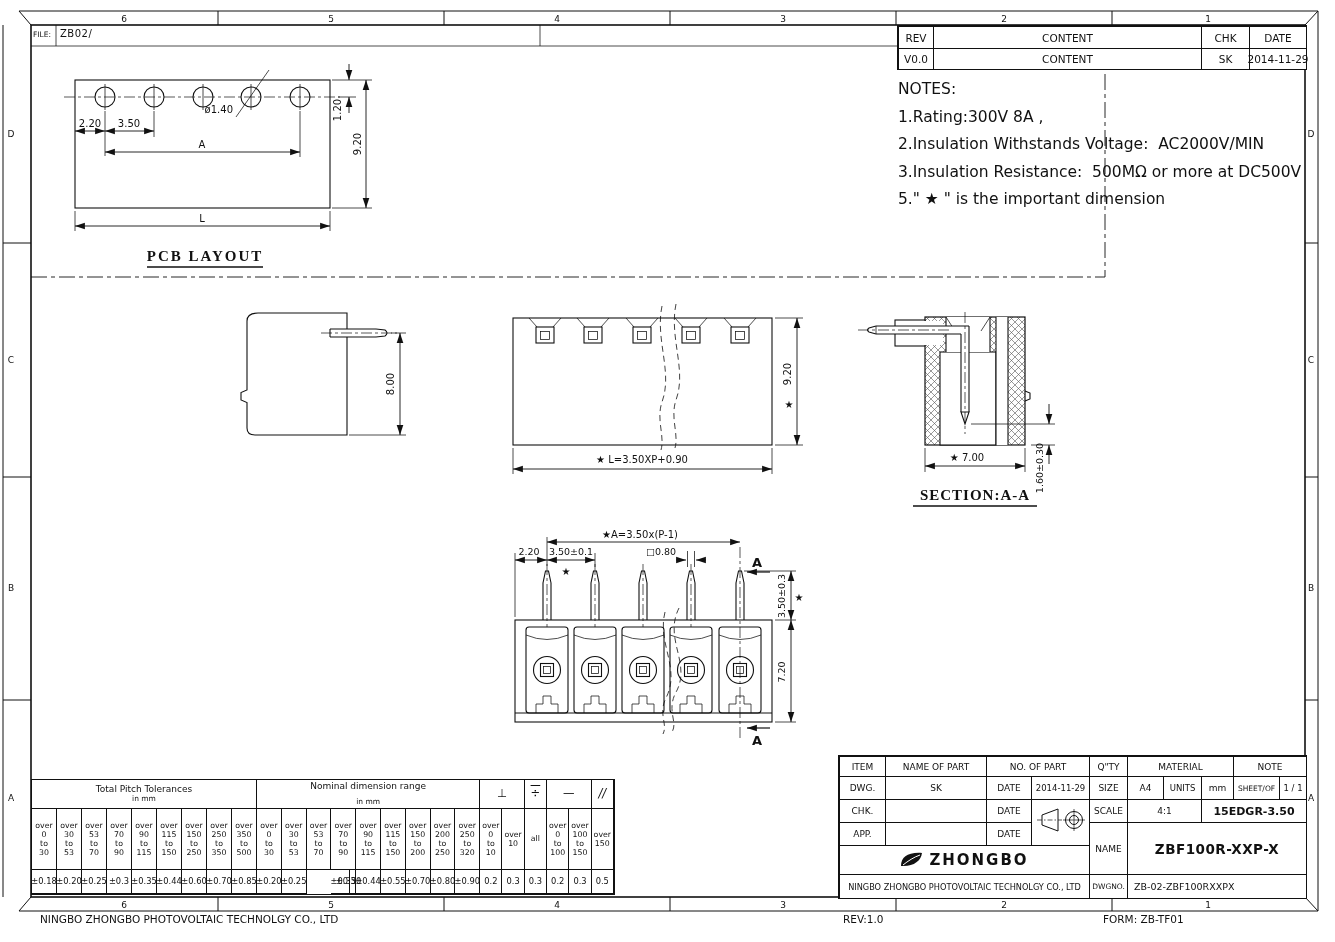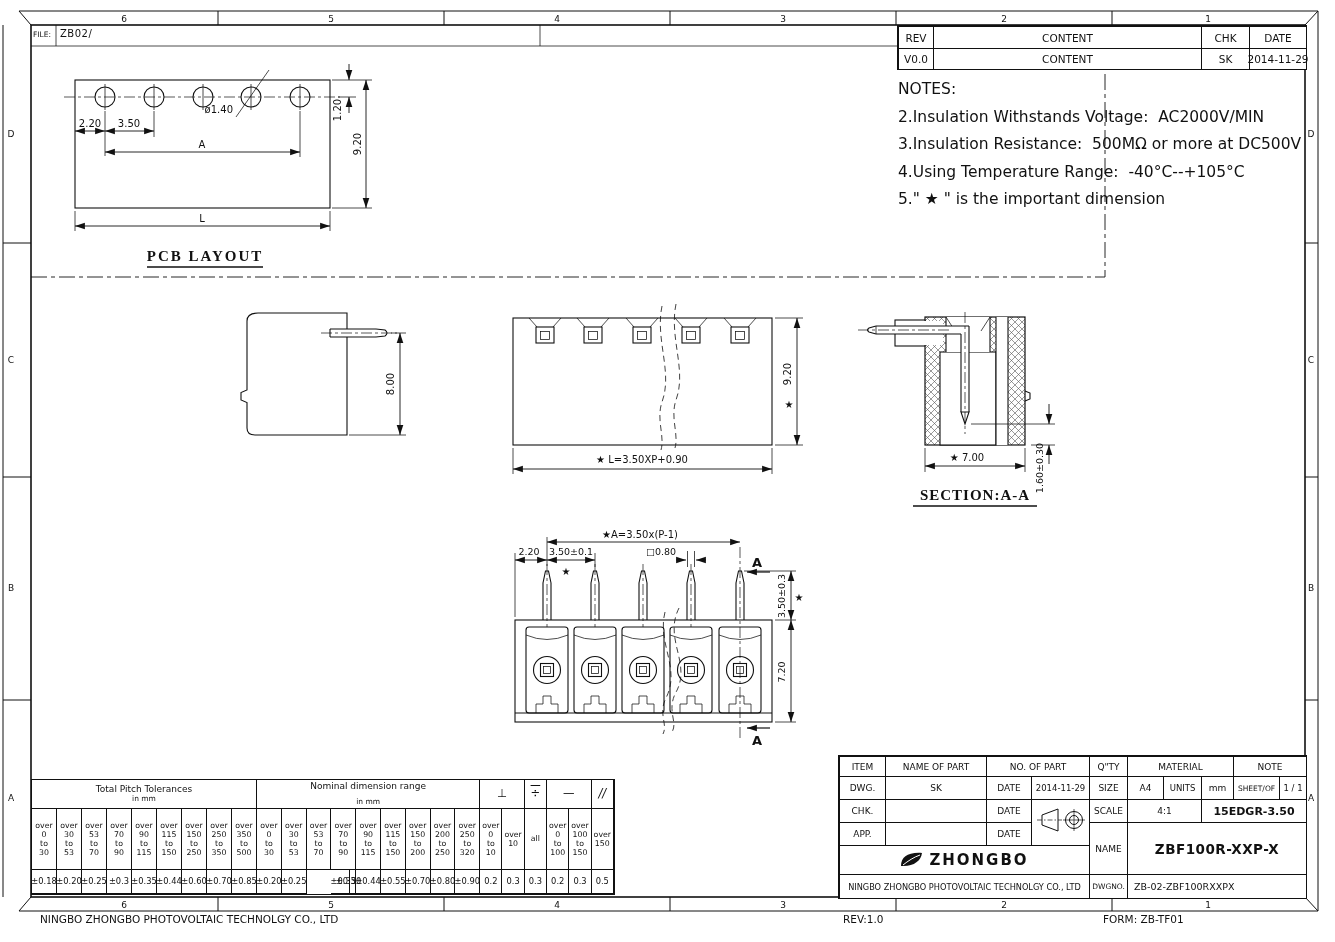--- a/index.html
+++ b/index.html
@@ -353,6 +353,7 @@
 
 <div id="notes">
   <div class="notes-line">NOTES:</div>
+  <div class="notes-line">1.Rating:300V 8A ,</div>
   <div class="notes-line">2.Insulation Withstands Voltage:  AC2000V/MIN</div>
   <div class="notes-line">3.Insulation Resistance:  500MΩ or more at DC500V</div>
   <div class="notes-line">4.Using Temperature Range:  -40°C--+105°C</div>

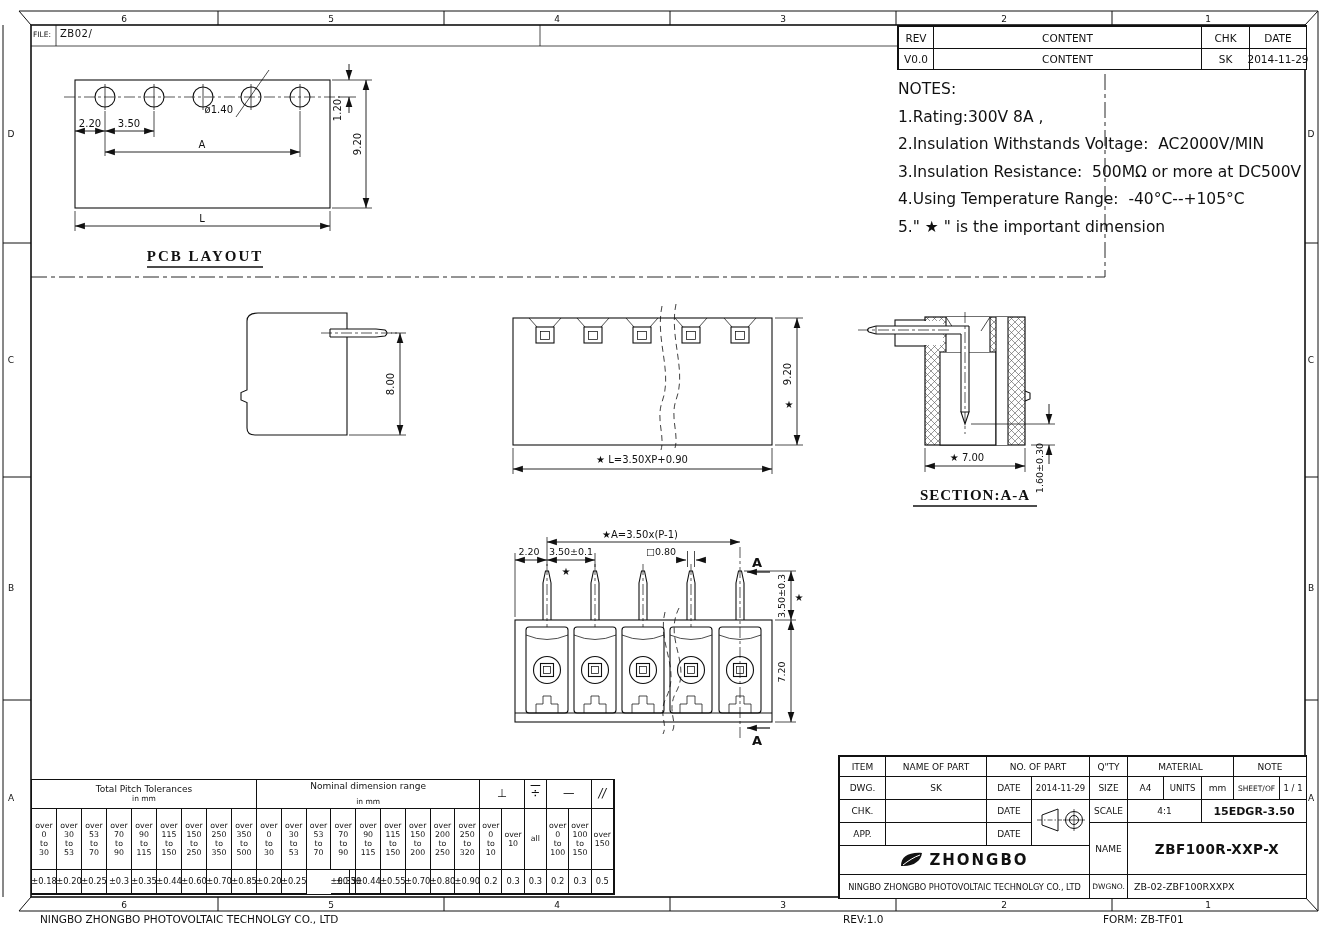--- a/index.html
+++ b/index.html
@@ -356,7 +356,6 @@
   <div class="notes-line">1.Rating:300V 8A ,</div>
   <div class="notes-line">2.Insulation Withstands Voltage:  AC2000V/MIN</div>
   <div class="notes-line">3.Insulation Resistance:  500MΩ or more at DC500V</div>
-  <div class="notes-line">4.Using Temperature Range:  -40°C--+105°C</div>
   <div class="notes-line">5." ★ " is the important dimension</div>
 </div>
 

